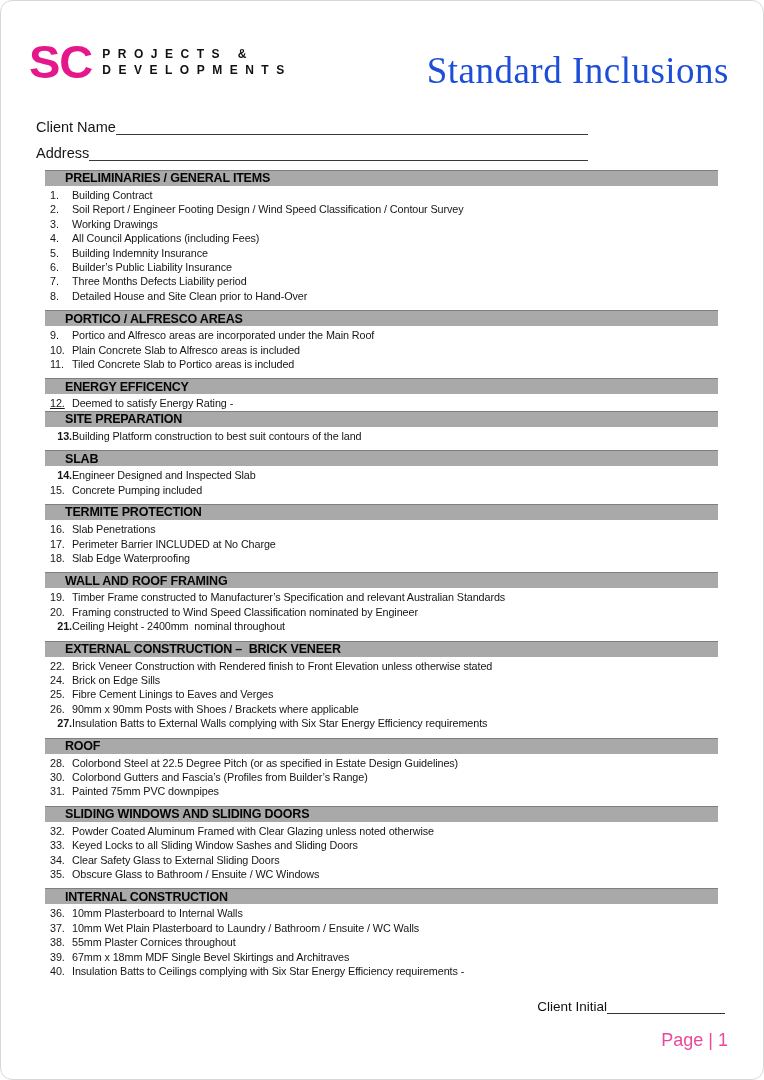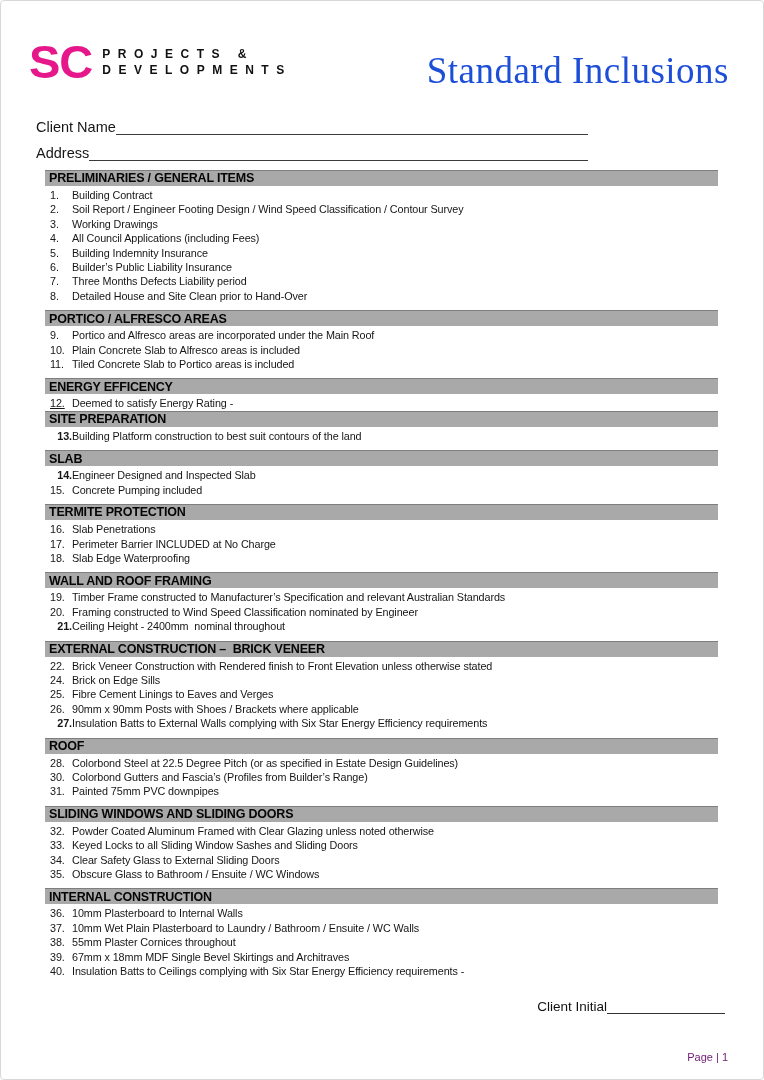--- a/index.html
+++ b/index.html
@@ -7,7 +7,7 @@
   body { font-family:"Liberation Sans", sans-serif; color:#1c1c1c; overflow:hidden; }
   .page {
     width:764px; height:1080px; background:#fff;
-    border:1px solid #d8d8d8; border-radius:4px;
+    border:1px solid #d8d8d8; border-radius:12px;
     position:relative;
   }
 

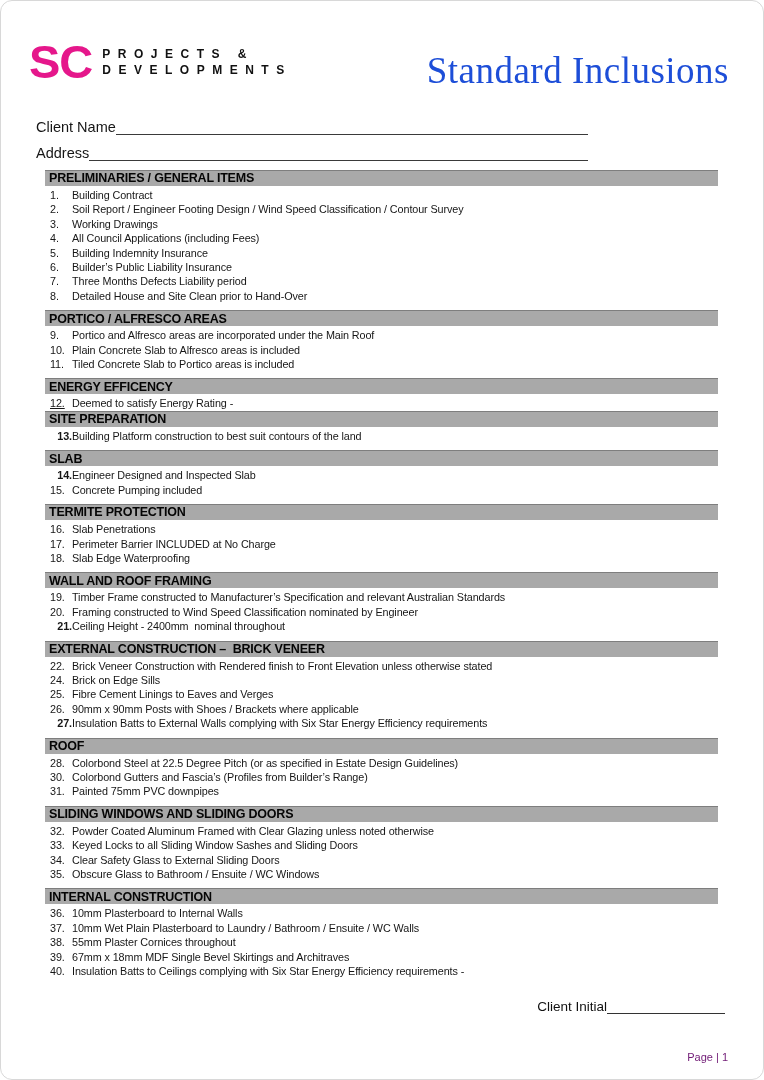--- a/index.html
+++ b/index.html
@@ -42,7 +42,7 @@
   .section.compact { margin-bottom:0; }
   .section-bar {
     background:#a9a9a9; border-top:1px solid #7e7e7e;
-    height:16px; display:flex; align-items:center; padding:0 4px;
+    height:16px; display:flex; align-items:center; padding:0 20px;
   }
   .section-bar-label {
     font-size:12.5px; font-weight:bold; color:#050505;

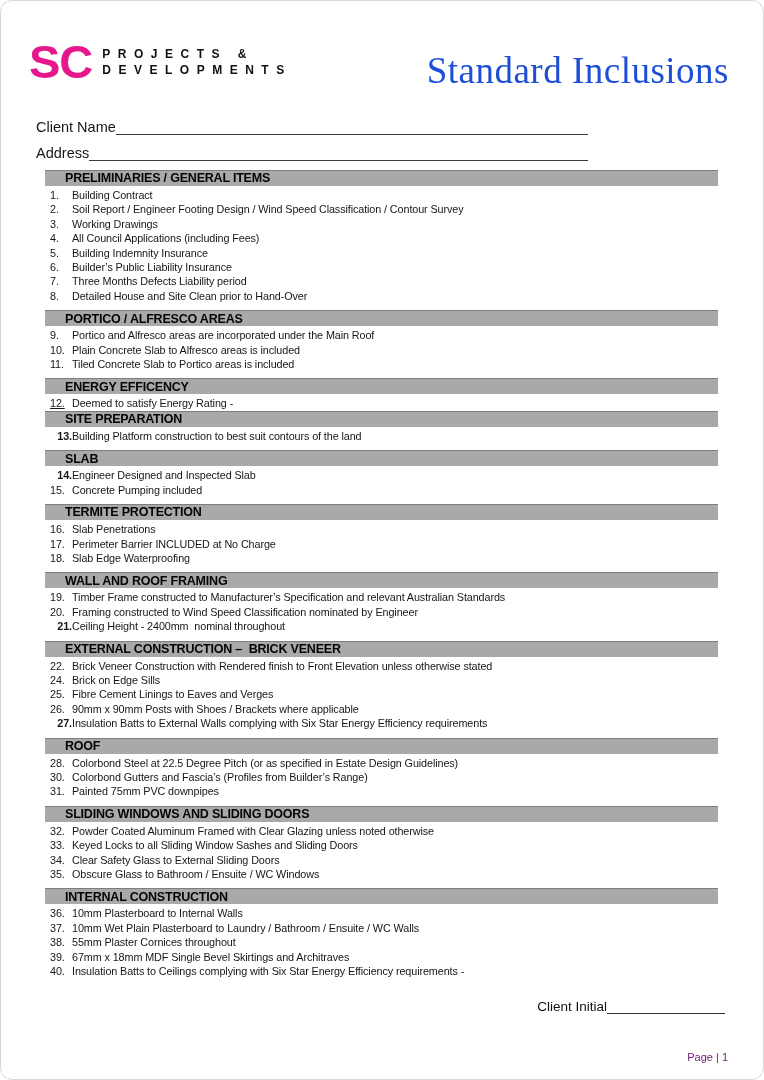--- a/index.html
+++ b/index.html
@@ -68,8 +68,8 @@
   .footer-initial-label { font-size:13.5px; color:#111; }
   .footer-initial-line { width:118px; border-bottom:1.4px solid #333; height:16px; }
   .footer-page {
-    position:absolute; right:35px; bottom:16px;
-    font-size:11px; color:#701a75;
+    position:absolute; right:35px; bottom:28px;
+    font-size:18px; color:#ec4899;
   }
 </style>
 </head>

